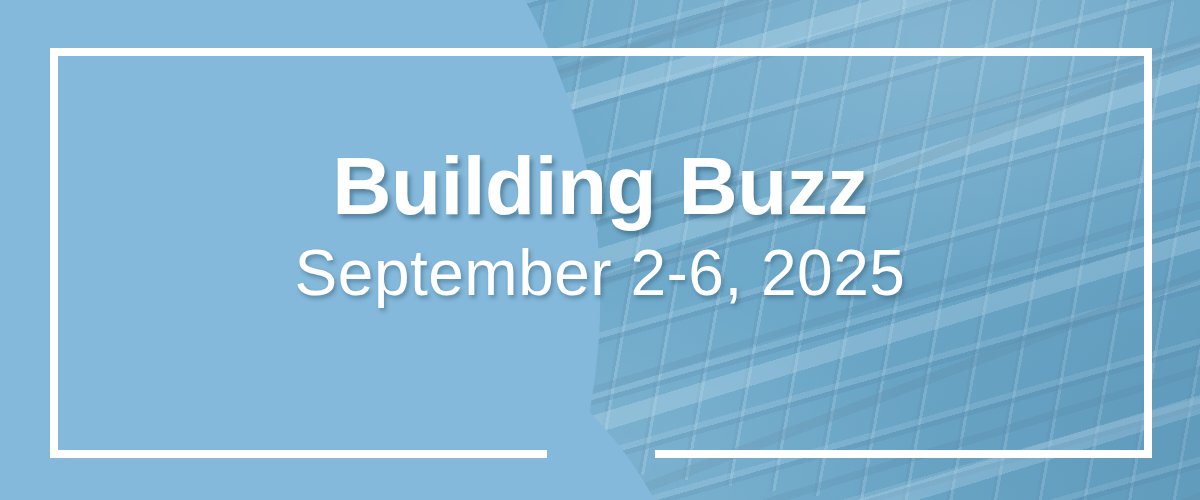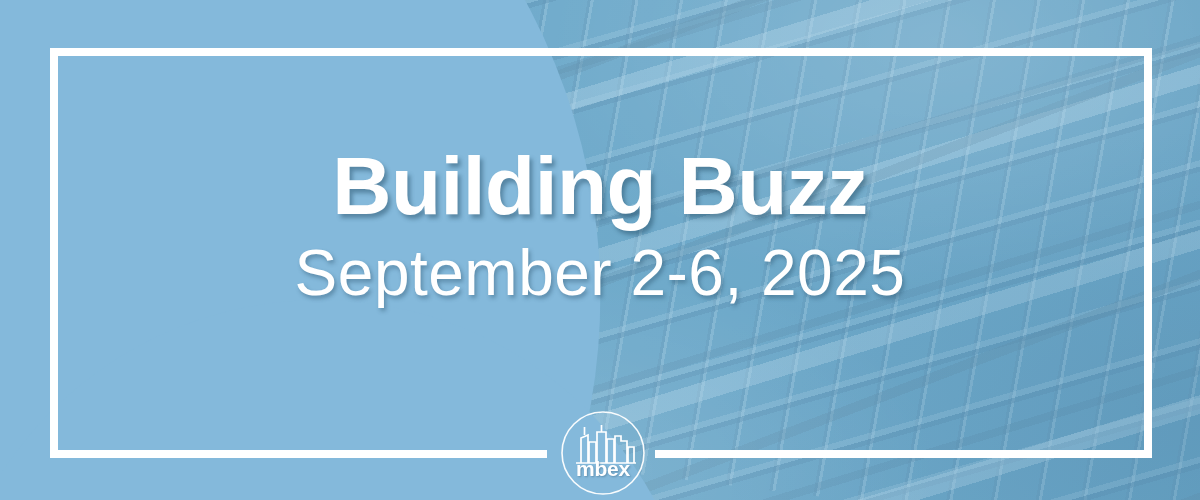--- a/index.html
+++ b/index.html
@@ -226,30 +226,6 @@
     <div class="subtitle">September 2-6, 2025</div>
   </div>
 
-  <div class="logo">
-    <svg viewBox="0 0 90 90">
-      <circle cx="45" cy="45" r="41" fill="none" stroke="#ffffff" stroke-width="1.6" opacity="0.95"></circle>
-      <g fill="none" stroke="#ffffff" stroke-width="1.7" stroke-linejoin="miter">
-
-        <path d="M23 55 L23 30 L30 27 L30 55"></path>
-        <path d="M26.5 27 L26.5 19"></path>
-
-        <path d="M31 55 L31 34 L38 34 L38 55"></path>
-
-        <path d="M39 55 L39 24 L48 24 L48 55"></path>
-        <path d="M43.5 24 L43.5 17"></path>
-
-        <path d="M49 55 L49 31 L56 31 L56 55"></path>
-
-        <path d="M57 55 L57 28 L63 28 L63 33 L69 33 L69 55"></path>
-
-        <path d="M70 55 L70 39 L76 39 L76 55"></path>
-
-        <path d="M18 55 L78 55"></path>
-      </g>
-    </svg>
-    <div class="logo-word">mbex</div>
-  </div>
 
 </div>
 

